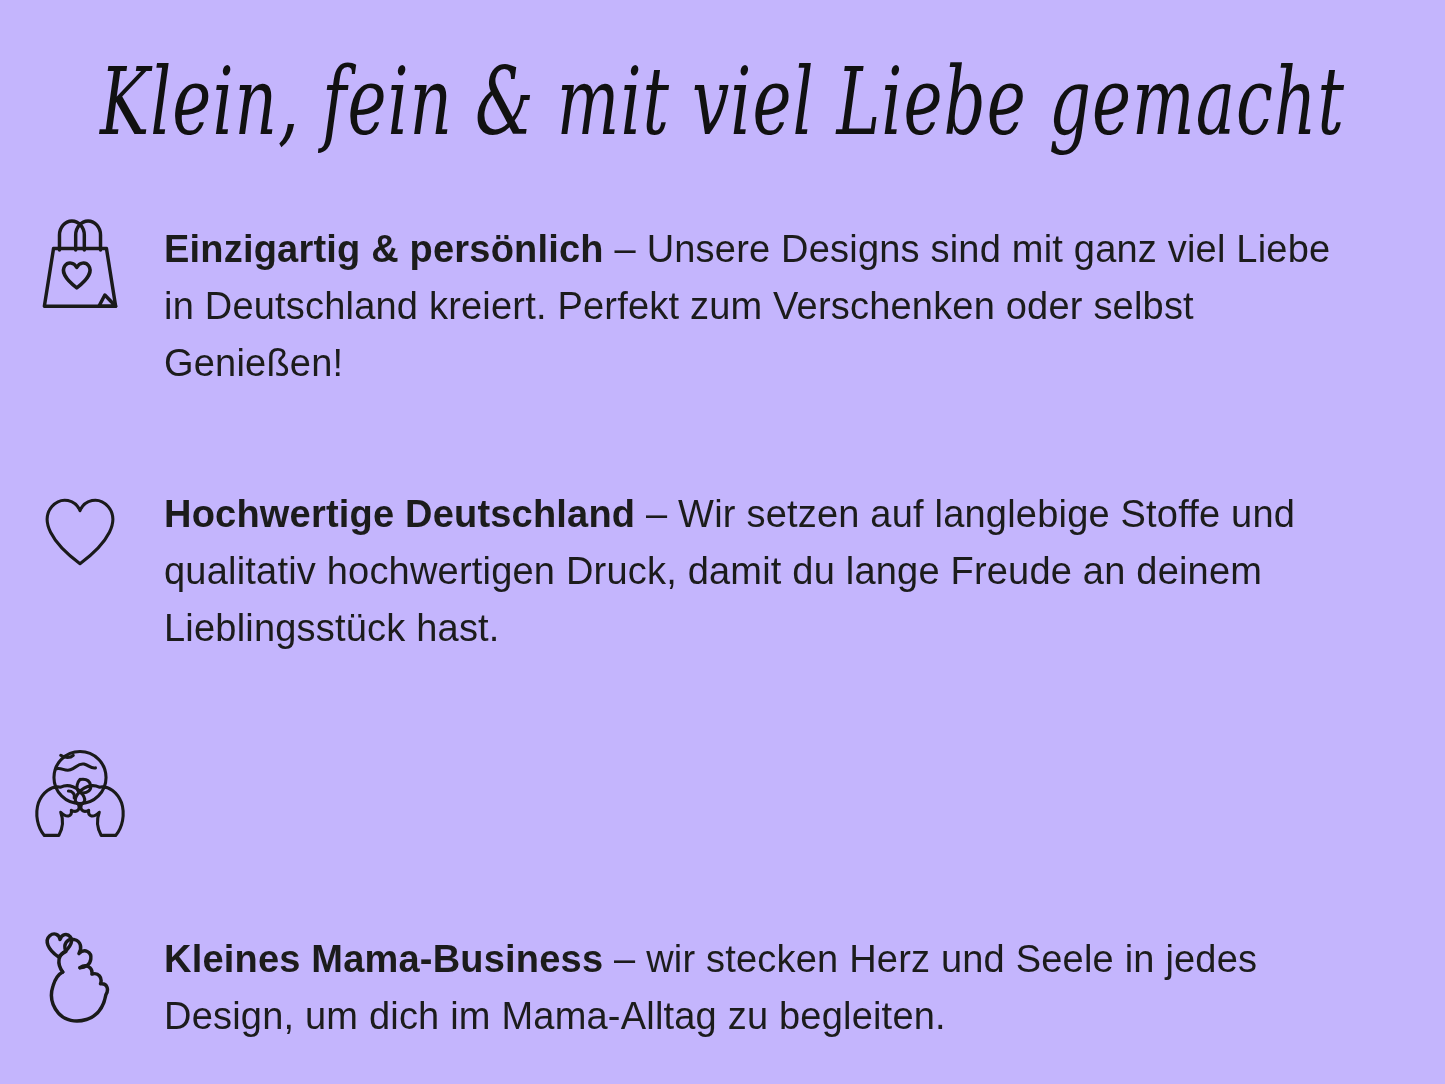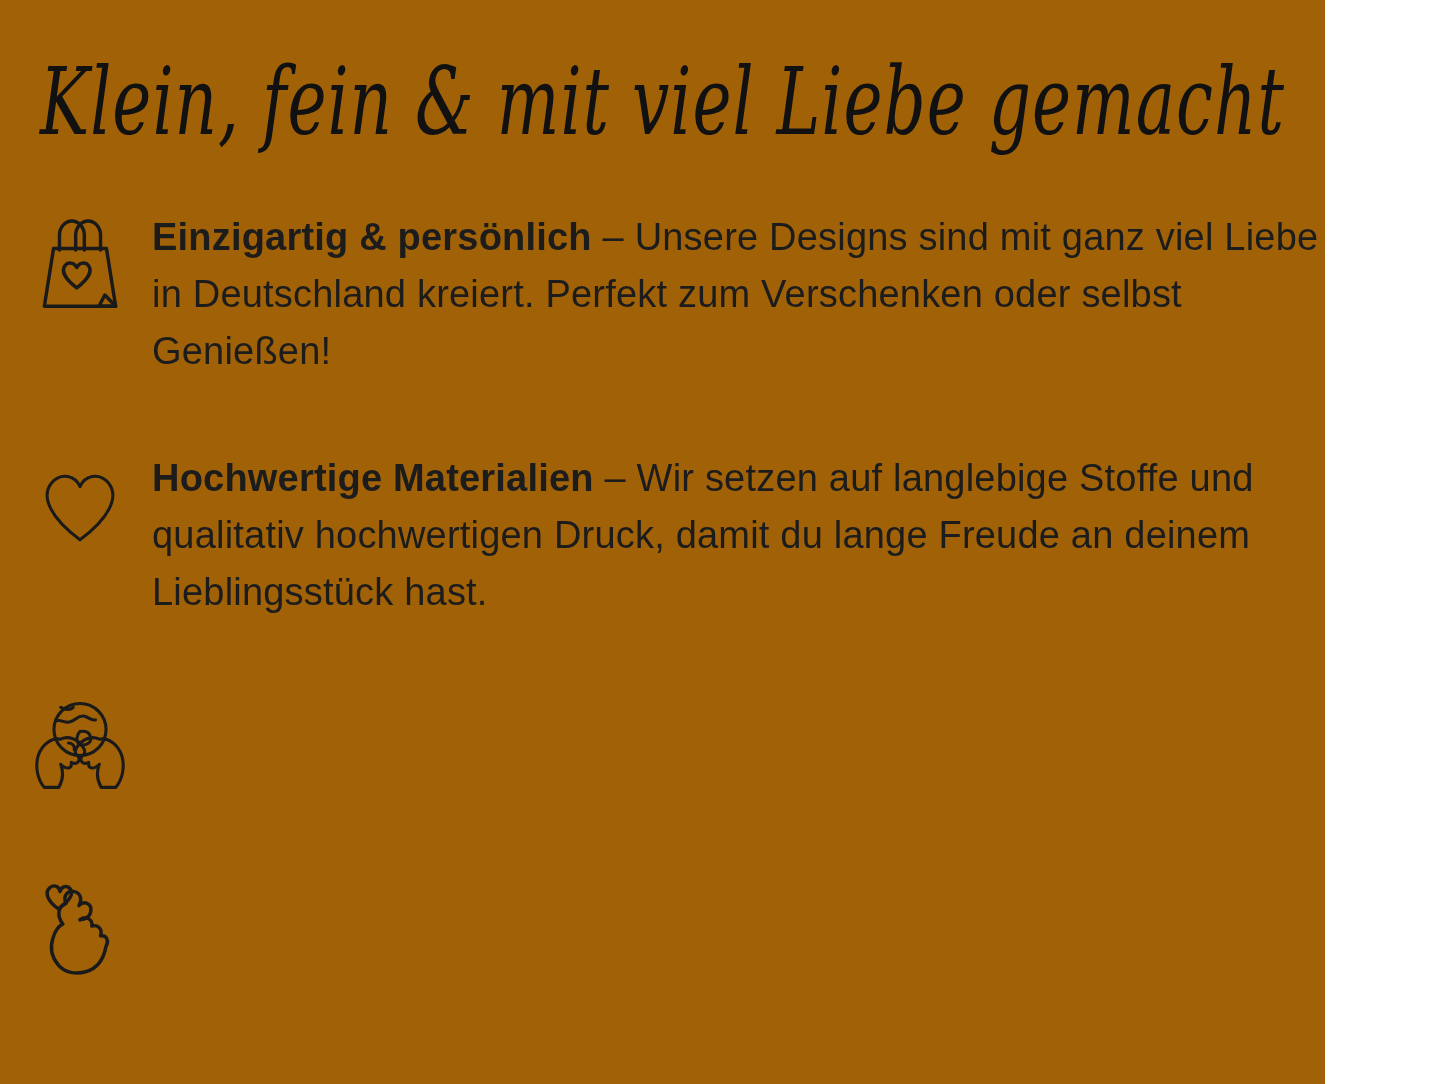--- a/index.html
+++ b/index.html
@@ -4,8 +4,8 @@
 <style>
   html,body{margin:0;padding:0;}
   .page{
-    width:1325px;height:1084px;
-    background:#a16207;
+    width:1445px;height:1084px;
+    background:#c4b5fd;
     color:#1c1c1c;
     font-family:"Liberation Sans", sans-serif;
     overflow:hidden;

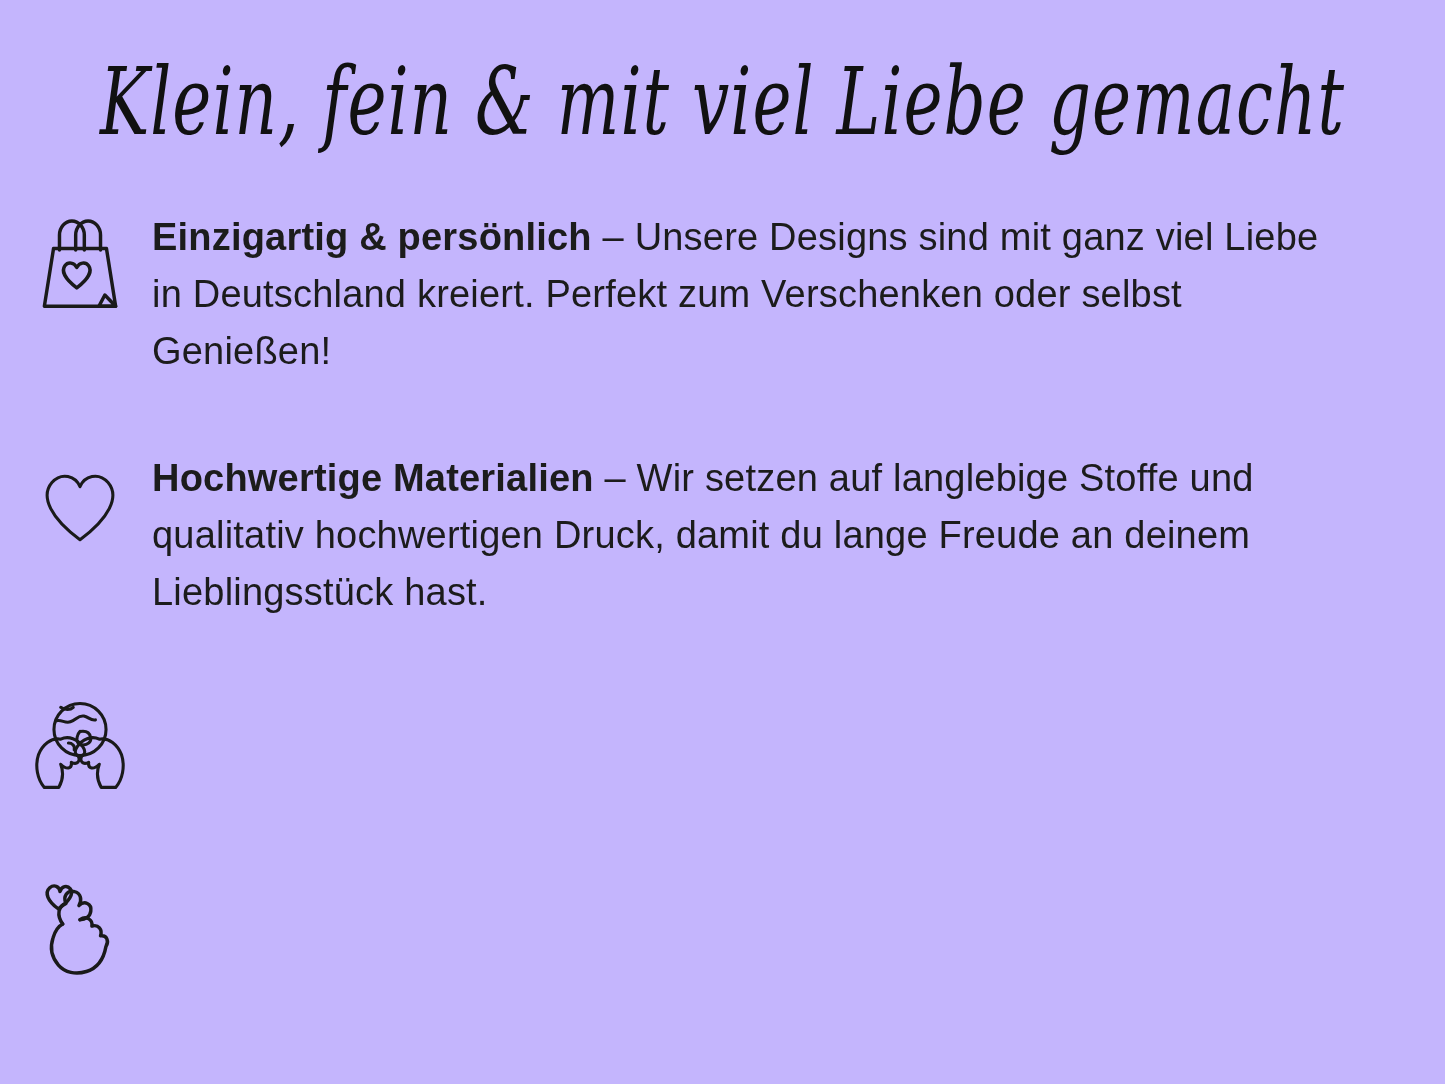--- a/index.html
+++ b/index.html
@@ -41,7 +41,7 @@
     stroke-linecap:round;stroke-linejoin:round;
   }
   .text-col{
-    margin:4px;
+    margin:16px;
     padding-left:2px;
     max-width:1185px;
     font-size:38px;

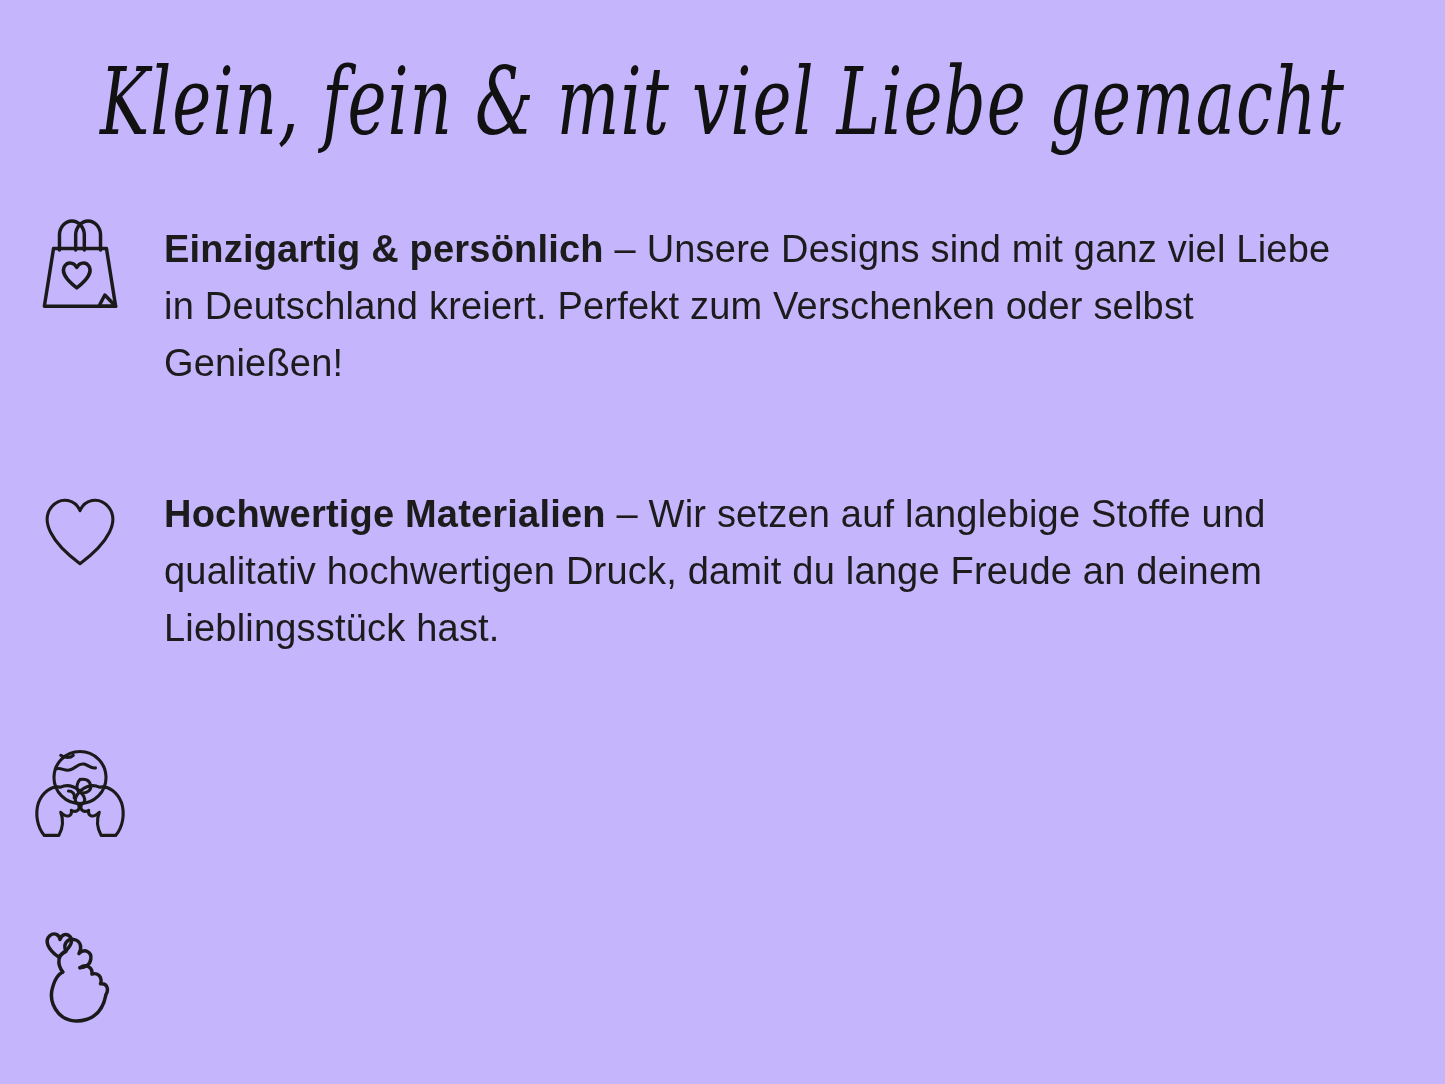--- a/index.html
+++ b/index.html
@@ -82,7 +82,7 @@
         </svg>
       </span>
     </div>
-    <p class="text-col"><span class="title">Hochwertige Materialien</span> <span>–</span> <span>Wir setzen auf langlebige Stoffe und qualitativ hochwertigen Druck, damit du lange Freude an deinem Lieblingsstück hast.</span></p>
+    <p class="text-col"><span class="title">Hochwertige Deutschland</span> <span>–</span> <span>Wir setzen auf langlebige Stoffe und qualitativ hochwertigen Druck, damit du lange Freude an deinem Lieblingsstück hast.</span></p>
   </div>
 
   <div class="section">

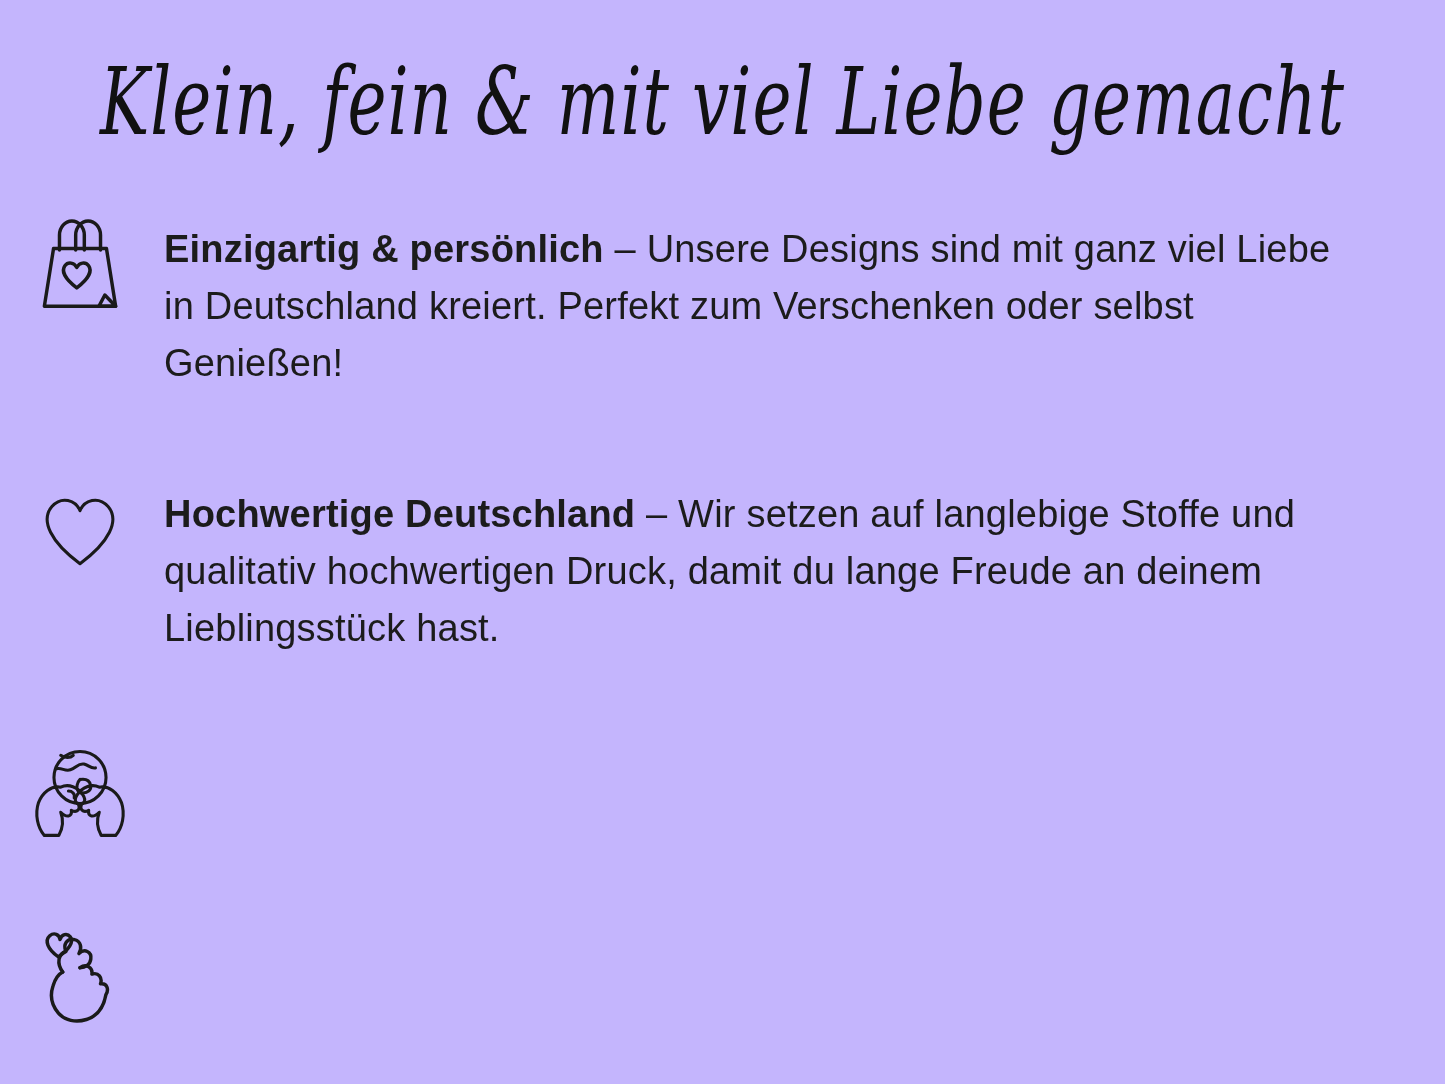--- a/index.html
+++ b/index.html
@@ -111,6 +111,7 @@
         </svg>
       </span>
     </div>
+    <p class="text-col"><span class="title">Kleines Mama-Business</span> <span>–</span> <span>wir stecken Herz und Seele in jedes Design, um dich im Mama-Alltag zu begleiten.</span></p>
   </div>
 
 </div>

